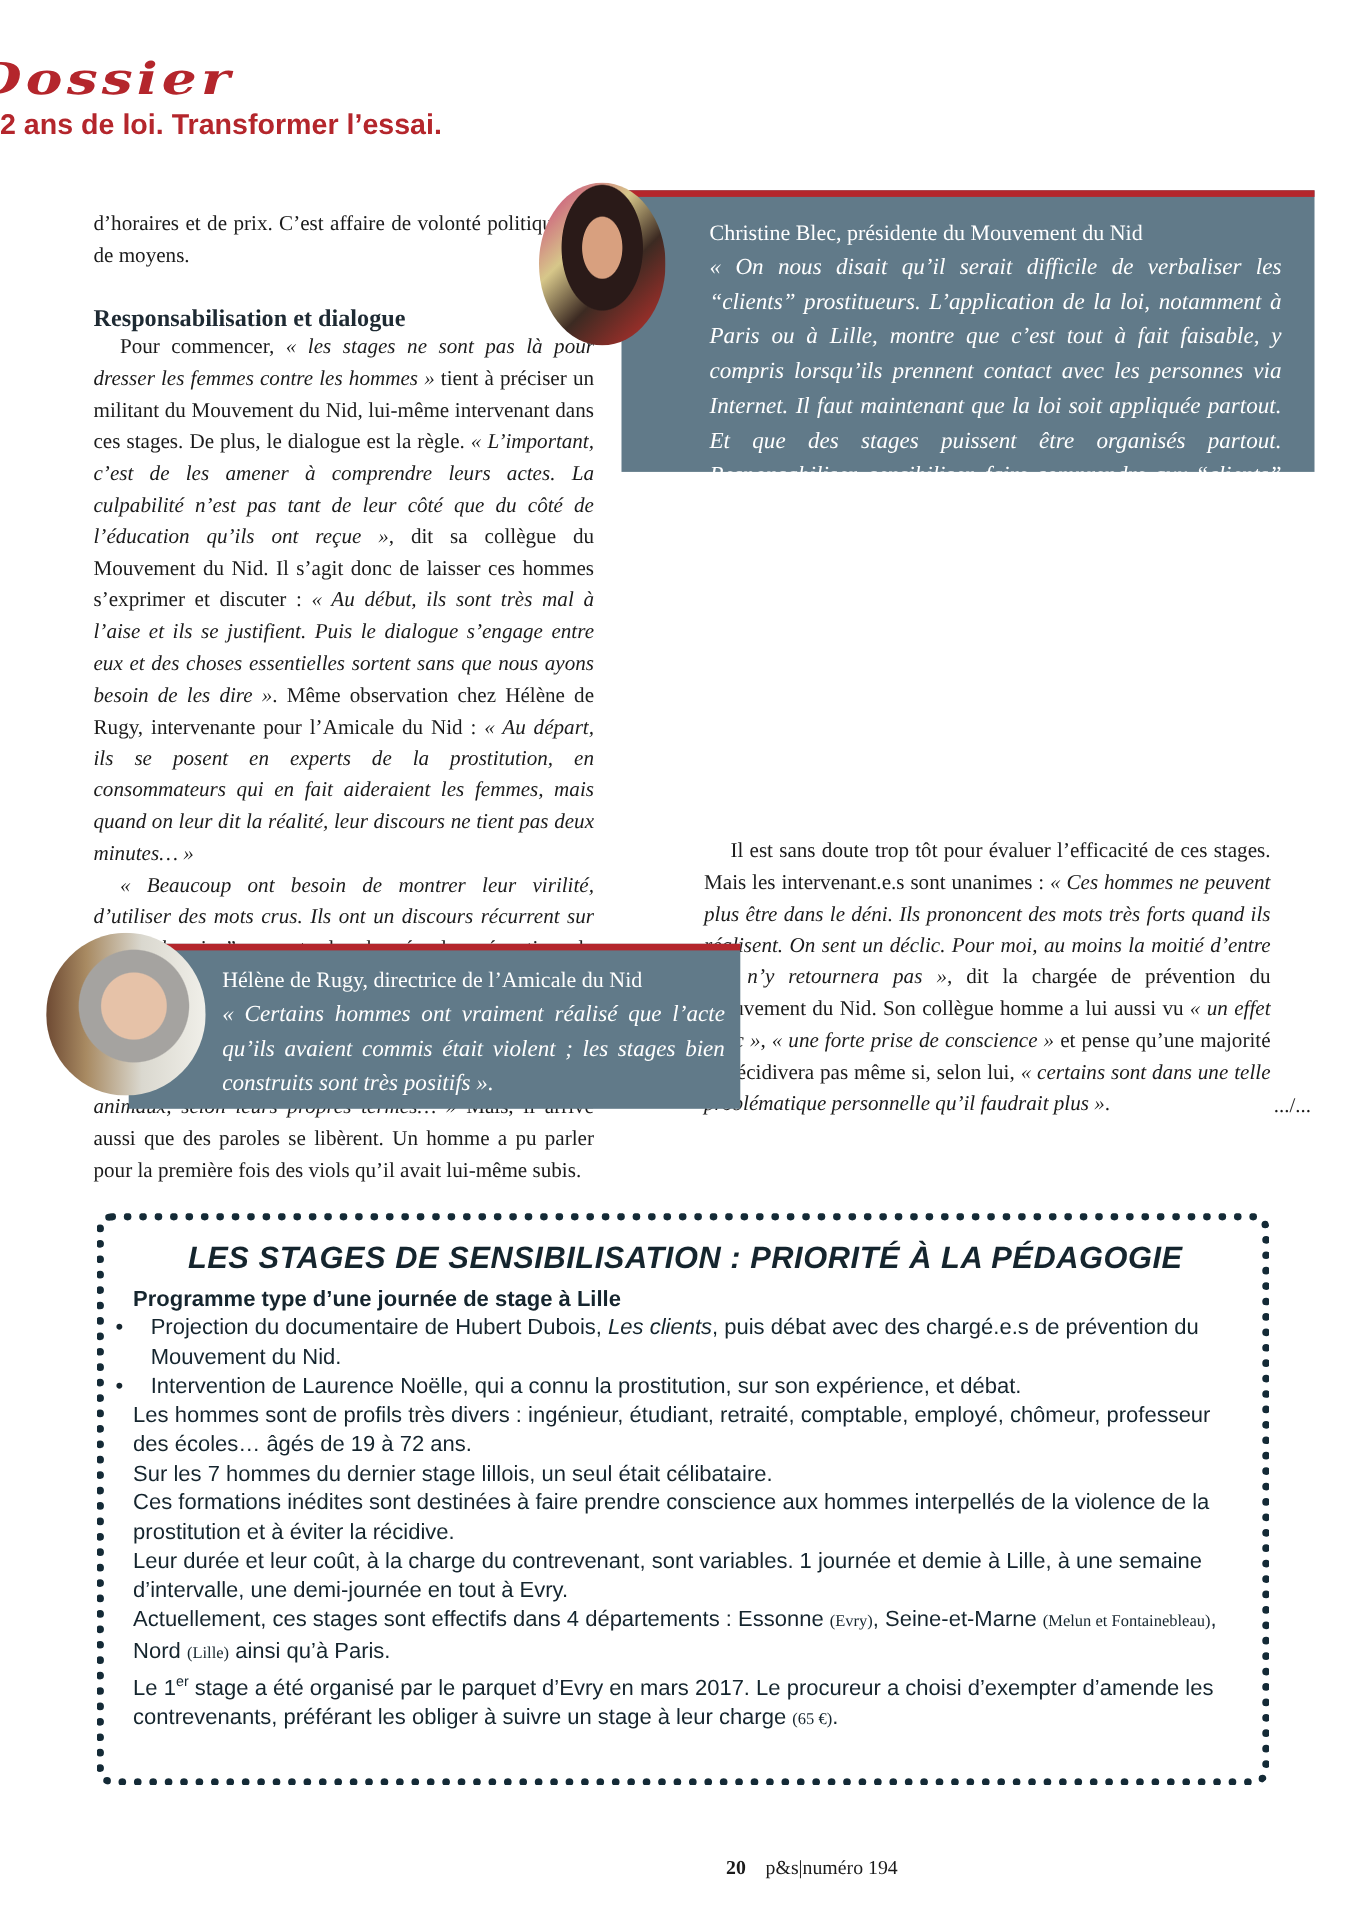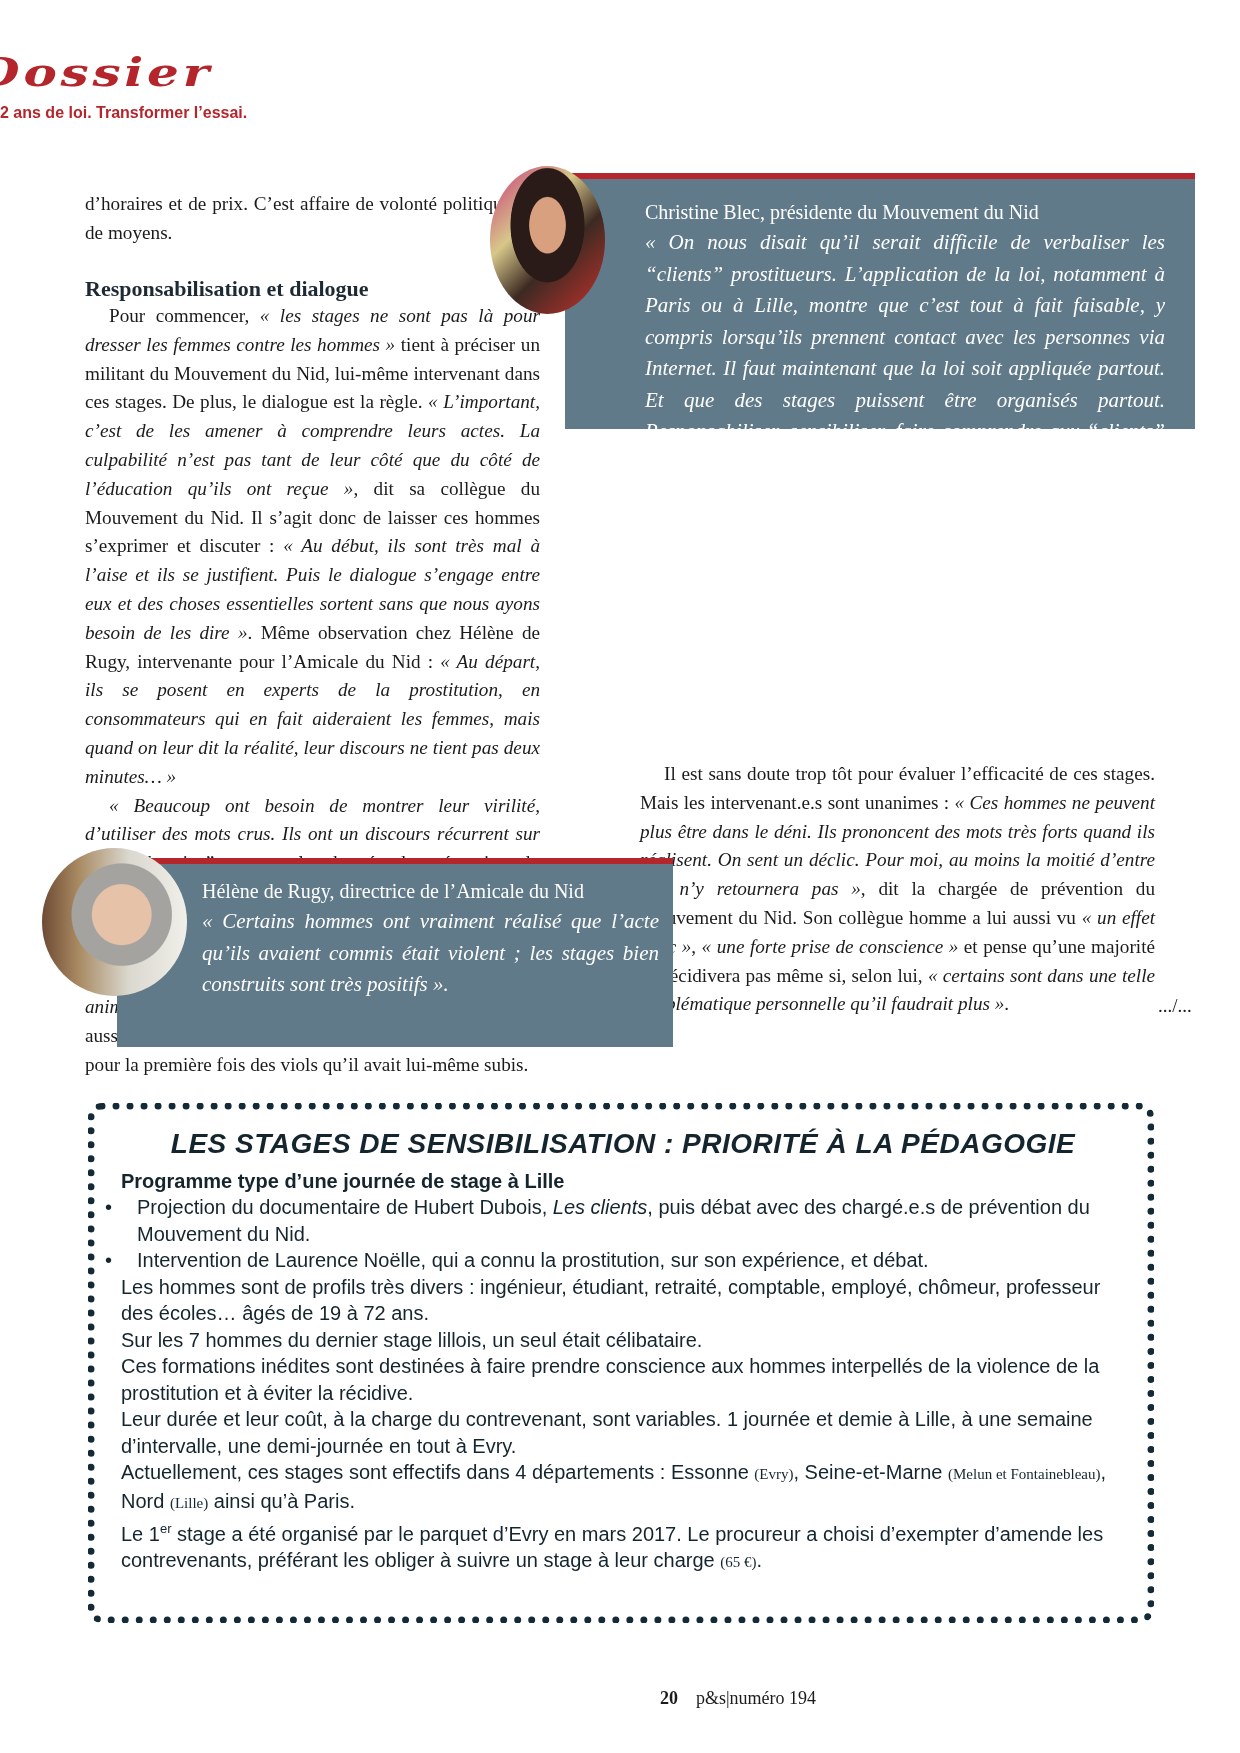--- a/index.html
+++ b/index.html
@@ -7,7 +7,7 @@
 
   .header { position: absolute; top: 50px; left: 0; width: 996px; text-align: left; }
   .dossier { font-family: "DejaVu Serif", serif; font-style: italic; font-weight: bold; font-size: 40px; color: #b4262c; letter-spacing: 3px; line-height: 44px; transform: scaleX(1.25); display: inline-block; }
-  .subtitle { font-family: "Liberation Sans", sans-serif; font-weight: bold; font-size: 16px; color: #b4262c; margin-top: 4px; line-height: 30px; }
+  .subtitle { font-family: "Liberation Sans", sans-serif; font-weight: bold; font-size: 26px; color: #b4262c; margin-top: 4px; line-height: 30px; }
 
   .body-text { font-size: 19.2px; line-height: 28.8px; text-align: justify; }
   .body-text p { margin: 0; }

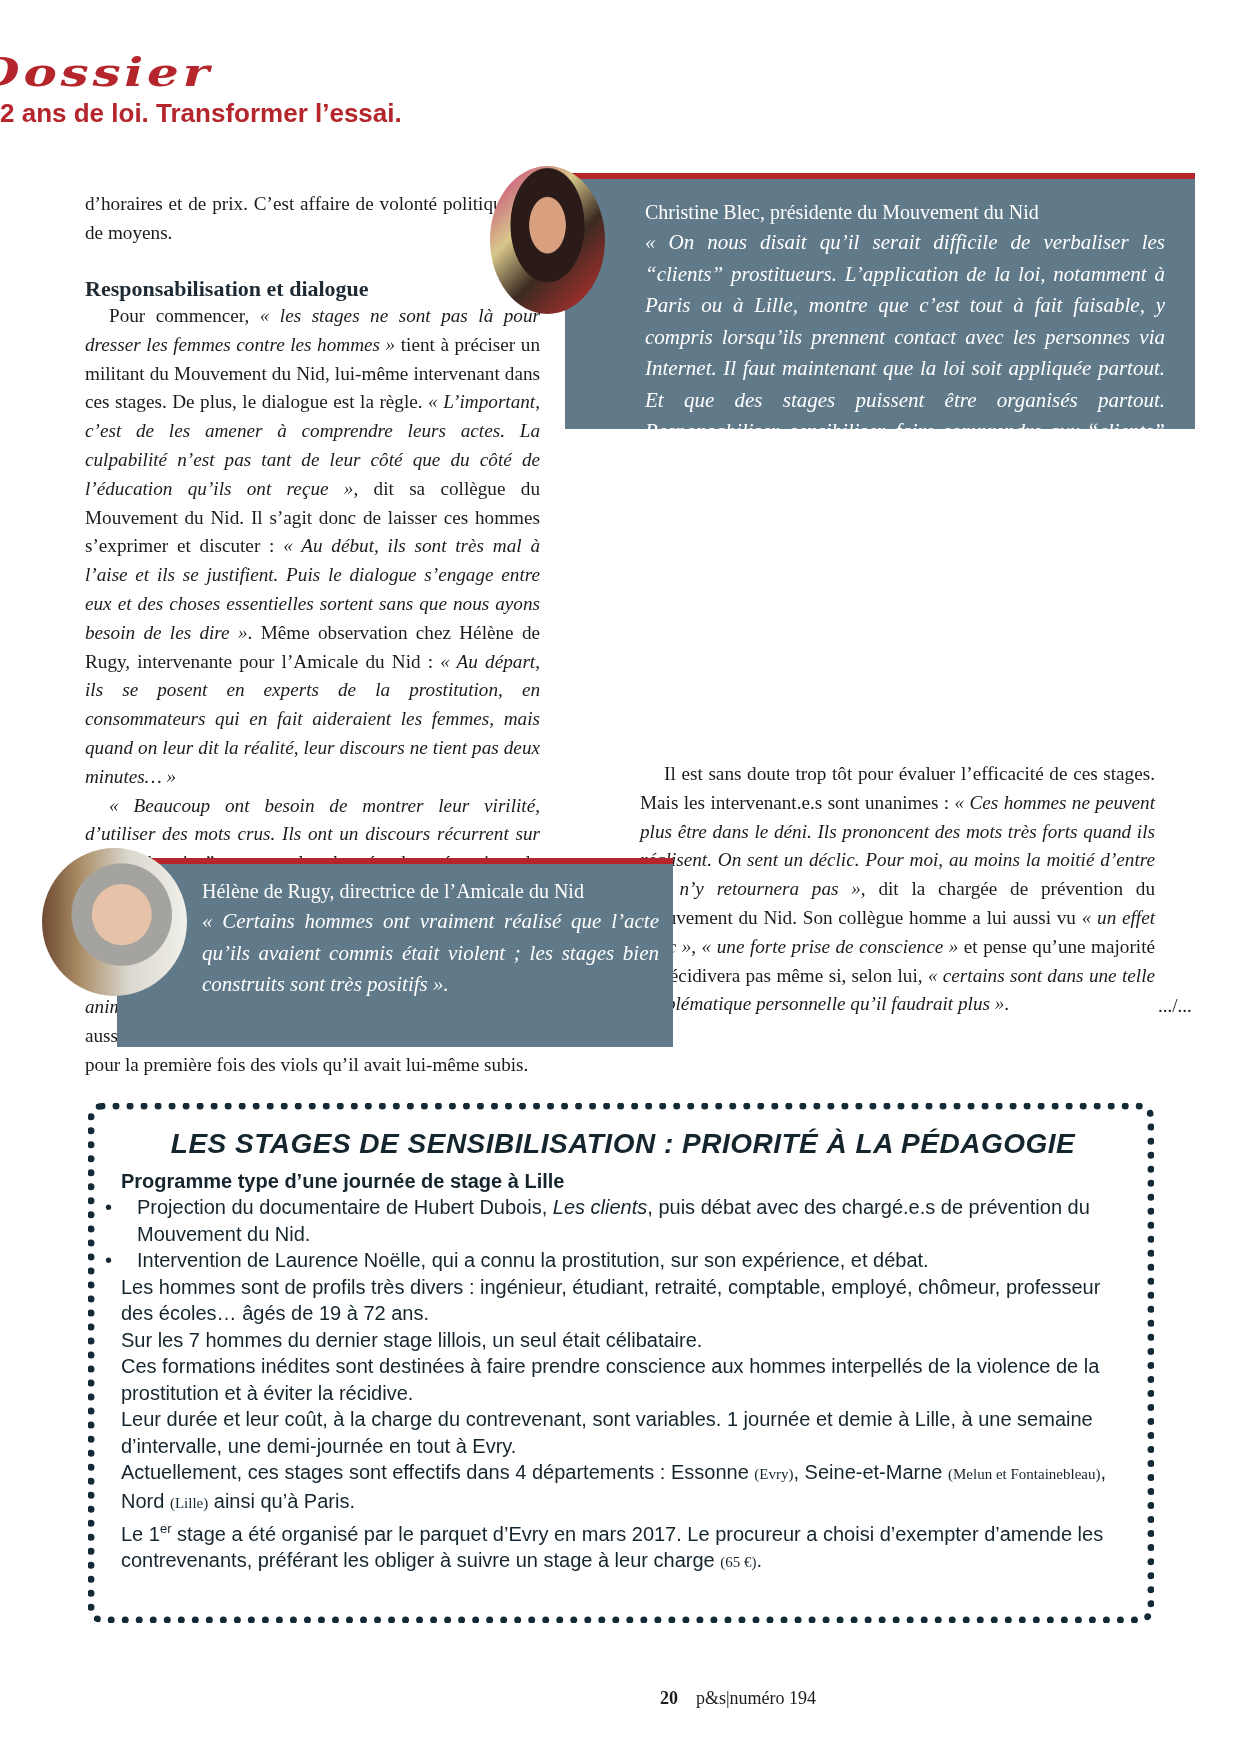--- a/index.html
+++ b/index.html
@@ -23,7 +23,7 @@
   .quote-box .qtext { font-family: "Liberation Serif", serif; font-style: italic; font-size: 21px; line-height: 31.5px; text-align: justify; }
 
   .qb1 { left: 565px; top: 173px; width: 630px; height: 256px; padding: 18px 30px 10px 80px; }
-  .qb2 { left: 117px; top: 858px; width: 556px; height: 189px; padding: 12px 14px 10px 85px; }
+  .qb2 { left: 117px; top: 858px; width: 556px; height: 150px; padding: 12px 14px 10px 85px; }
 
   .avatar { position: absolute; border-radius: 50%; overflow: hidden; }
   .av1 { left: 490px; top: 166px; width: 115px; height: 148px; background: radial-gradient(ellipse at 50% 40%, #d8a07f 0 22%, #2a1a18 23% 45%, transparent 46%), linear-gradient(135deg, #c9357a 0%, #d7c78a 35%, #3c2a22 60%, #c8312d 100%); }

